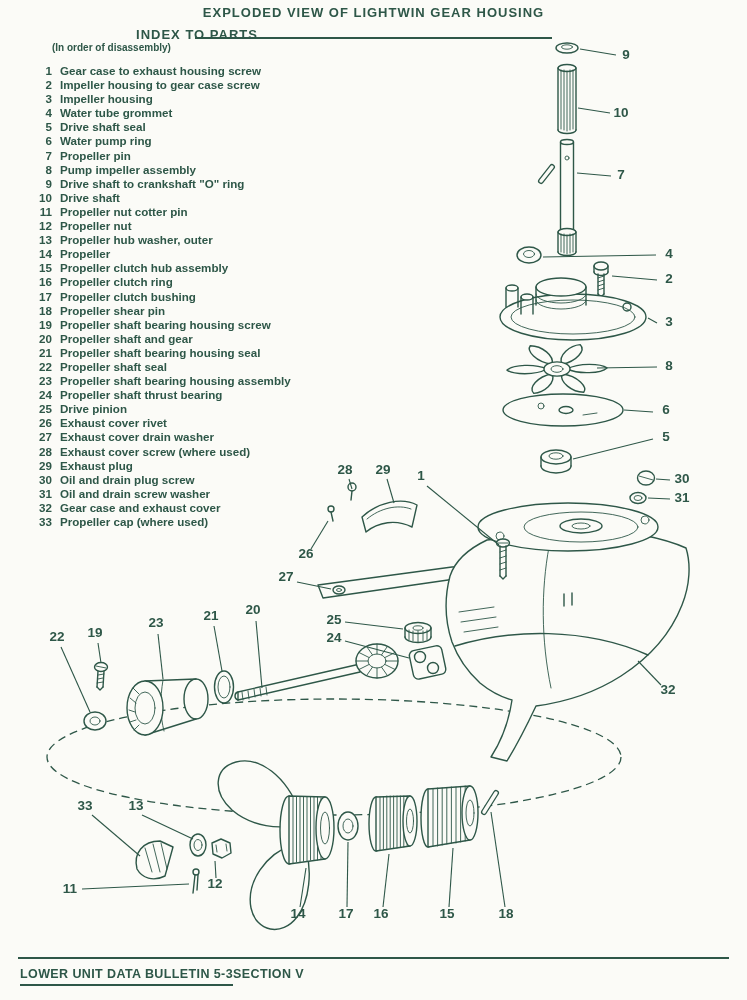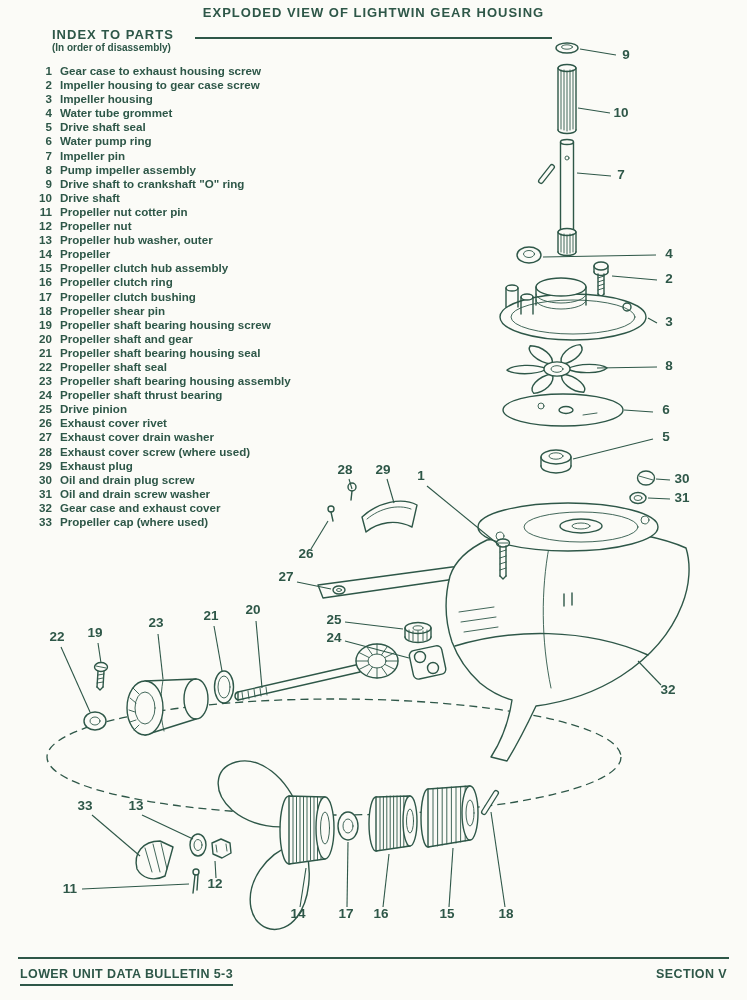--- a/index.html
+++ b/index.html
@@ -13,7 +13,7 @@
   .page-title-wrap { position:absolute; top:3px; left:0; right:0; text-align:center; }
   .page-title { display:inline-block; font-size:13px; letter-spacing:1px;
     border-bottom:2px solid var(--ink); padding:0 8px 17px; }
-  .index-heading { position:absolute; left:52px; top:27px; width:290px; 
+  .index-heading { position:absolute; left:52px; top:27px; width:290px; text-align:center;
     font-size:13px; letter-spacing:1px; }
   .index-subheading { position:absolute; left:52px; top:42px; width:290px; text-align:left;
     font-size:10px; }

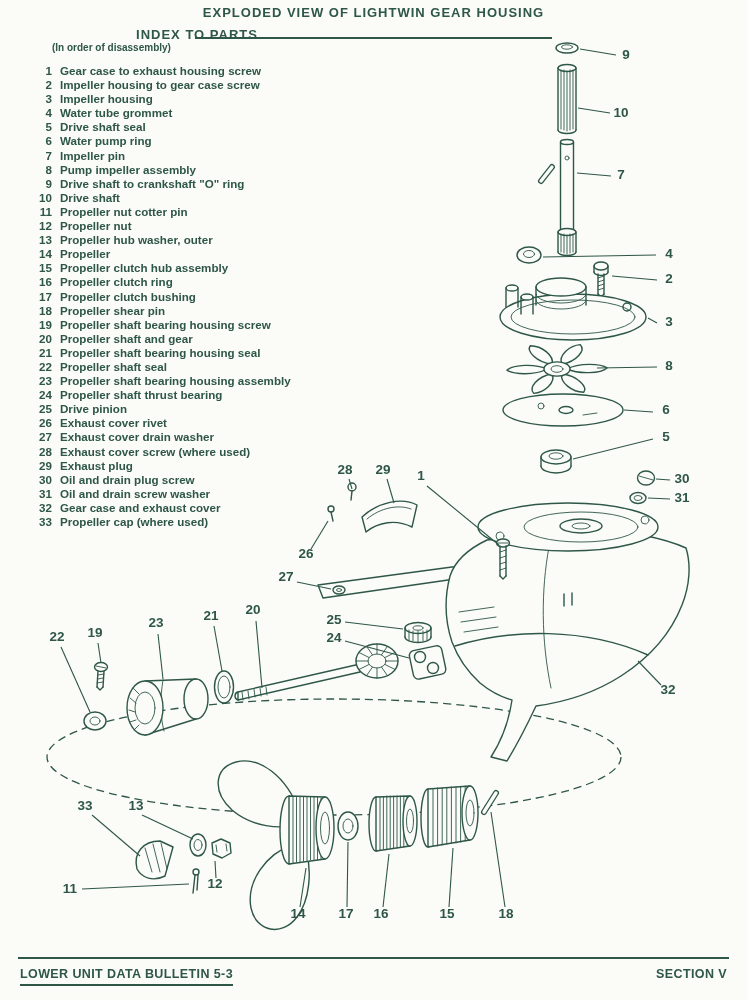--- a/index.html
+++ b/index.html
@@ -80,7 +80,7 @@
 
     <div class="part-row">
       <span class="part-num">7</span>
-      <span class="part-label">Impeller pin</span>
+      <span class="part-label">Propeller pin</span>
     </div>
 
     <div class="part-row">

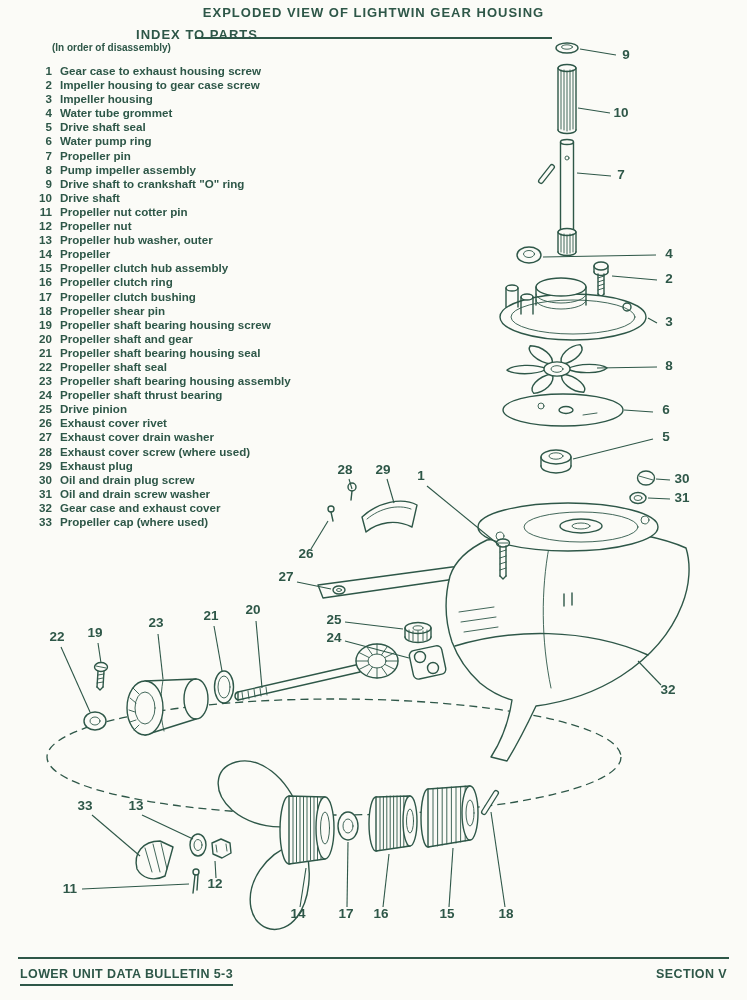--- a/index.html
+++ b/index.html
@@ -25,7 +25,7 @@
   .footer-rule { position:absolute; left:18px; right:18px; top:957px;
     border-top:2.5px solid var(--ink); }
   .footer { position:absolute; left:20px; right:20px; top:967px; display:flex;
-    justify-content:space-between; font-size:12.5px; letter-spacing:0.4px;gap:28px; }
+    justify-content:flex-start; font-size:12.5px; letter-spacing:0.4px; }
   .fu { border-bottom:2px solid var(--ink); padding-bottom:3px; }
   svg.diagram { position:absolute; left:0; top:0; }
   .ln { fill:none; stroke:var(--ink); stroke-width:1.4; stroke-linecap:round; stroke-linejoin:round; }

